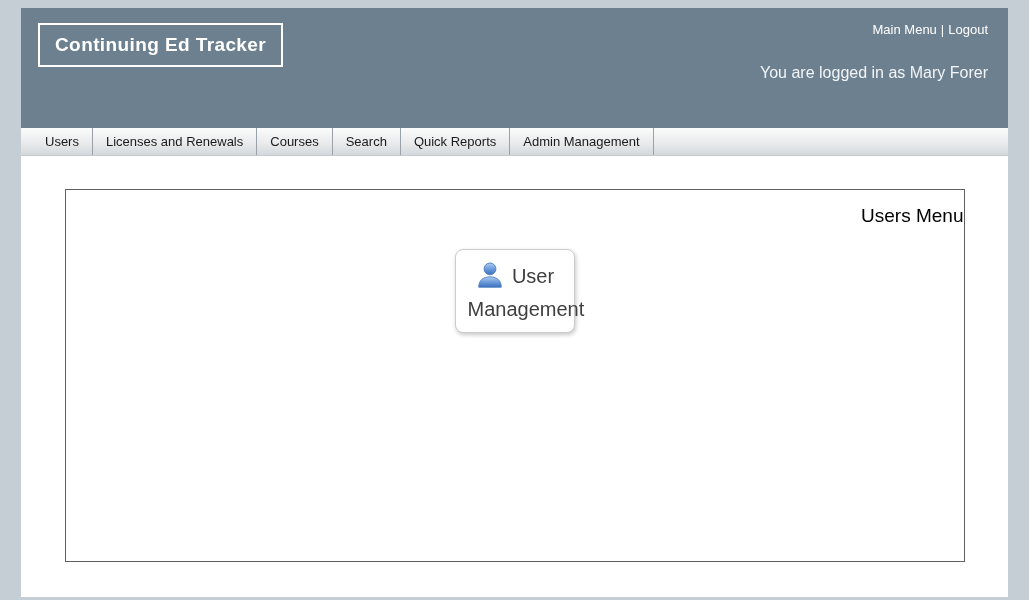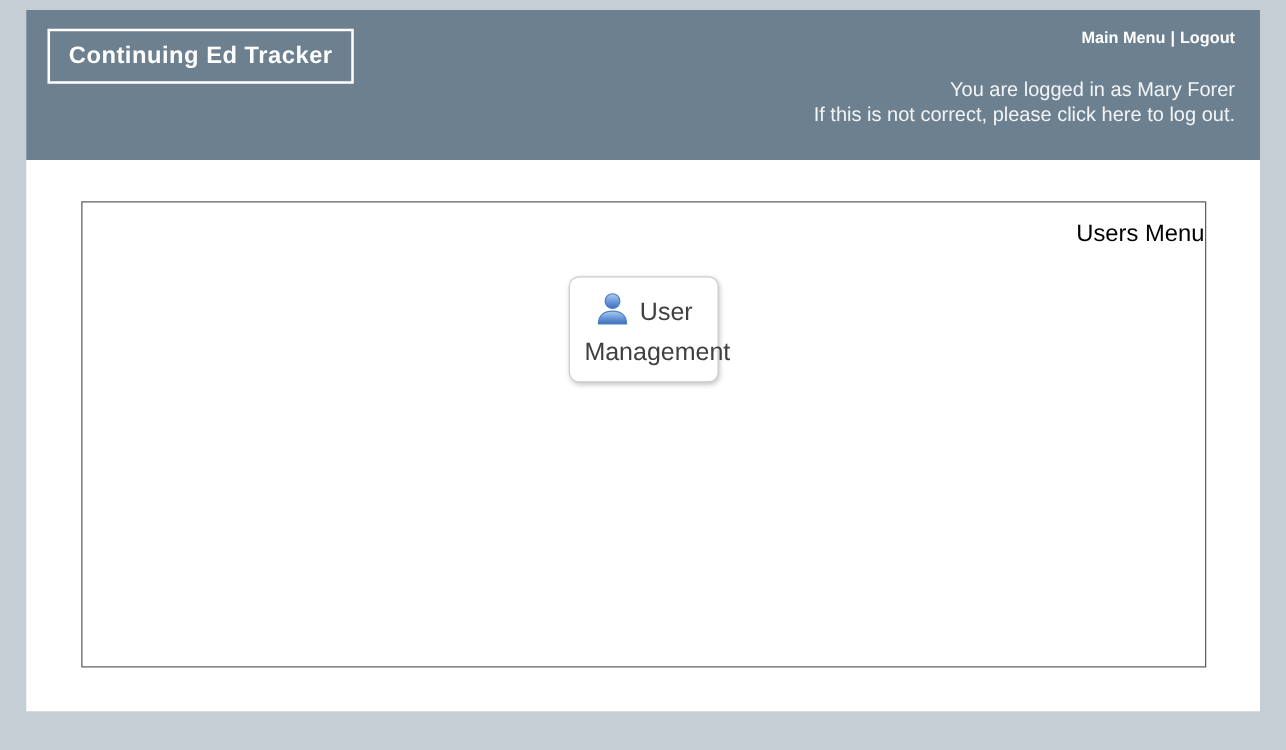--- a/index.html
+++ b/index.html
@@ -43,7 +43,7 @@
   }
   .top-links {
     font-size: 13px;
-    font-weight: bold;
+    font-weight: normal;
     color: #ffffff;
   }
   .top-links a {

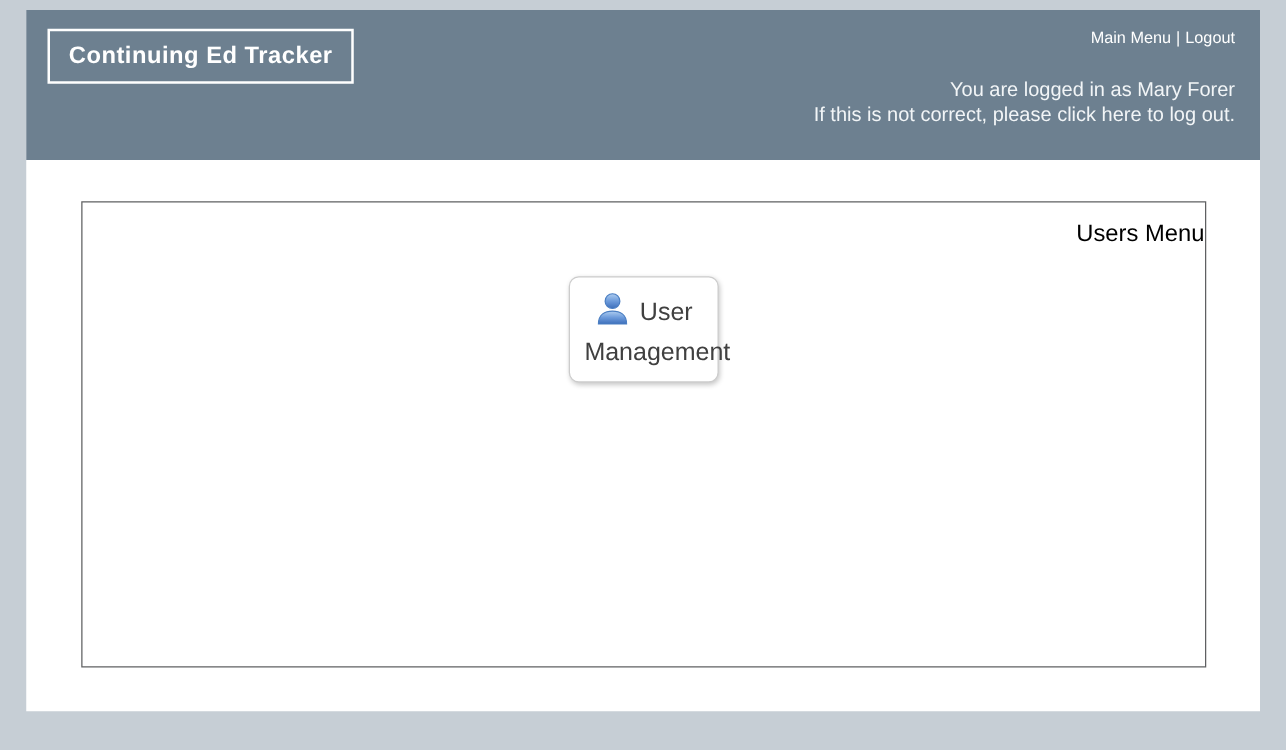--- a/index.html
+++ b/index.html
@@ -173,7 +173,6 @@
       </div>
       <div class="login-status">
         <div>You are logged in as Mary Forer</div>
-        <div><span>If this is not correct, please </span><a>click here</a><span> to log out.</span></div>
       </div>
     </div>
   </div>

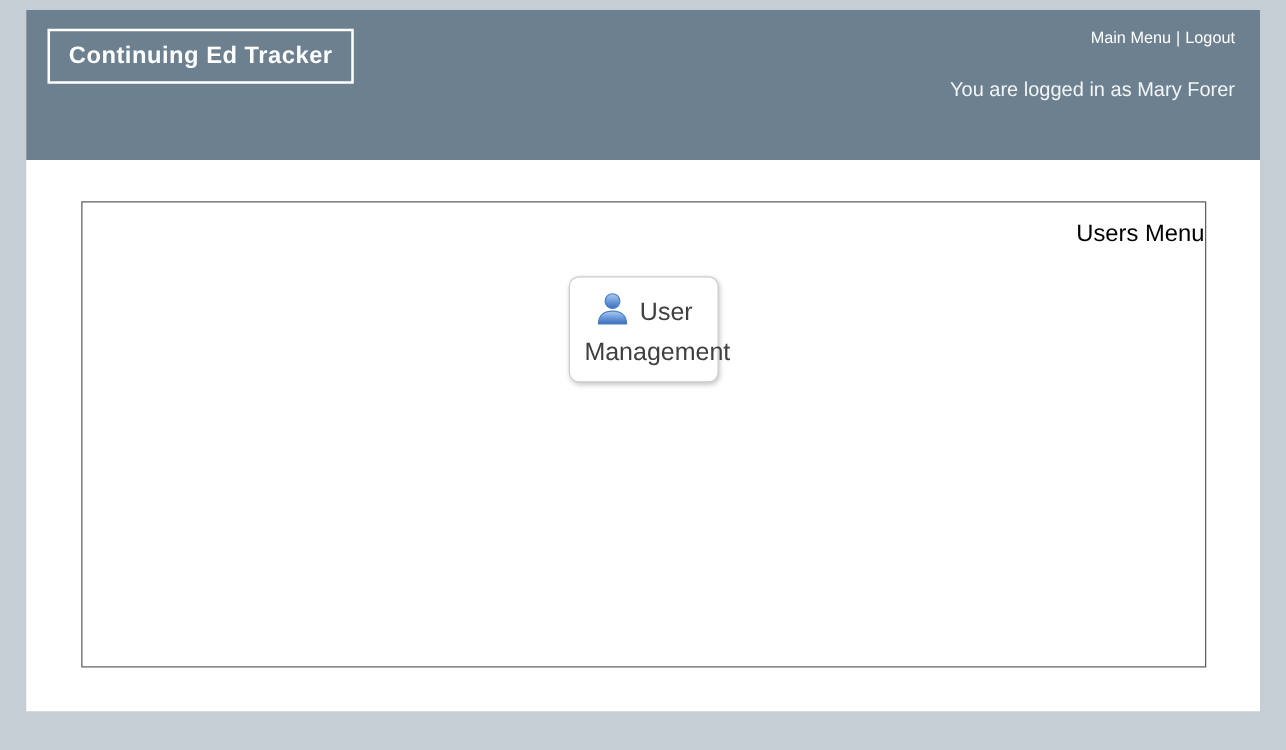--- a/index.html
+++ b/index.html
@@ -177,6 +177,14 @@
     </div>
   </div>
 
+  <div class="nav">
+    <div class="nav-tab">Users</div>
+    <div class="nav-tab">Licenses and Renewals</div>
+    <div class="nav-tab">Courses</div>
+    <div class="nav-tab">Search</div>
+    <div class="nav-tab">Quick Reports</div>
+    <div class="nav-tab">Admin Management</div>
+  </div>
 
   <div class="content">
     <div class="panel">

